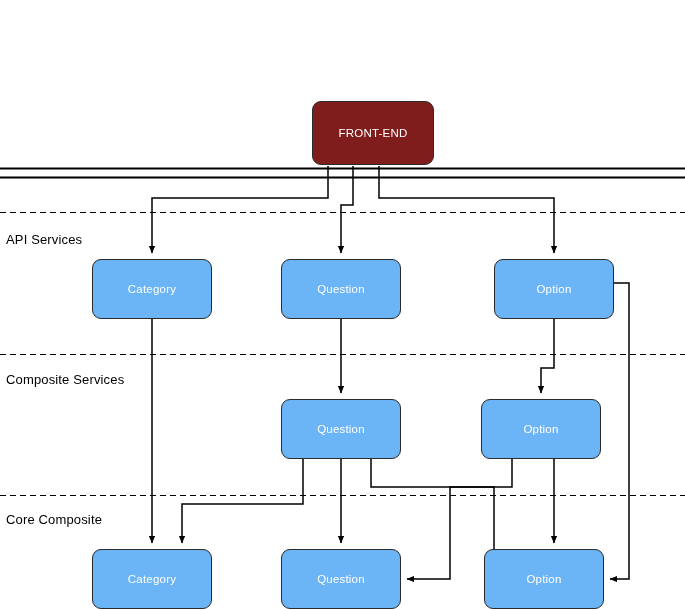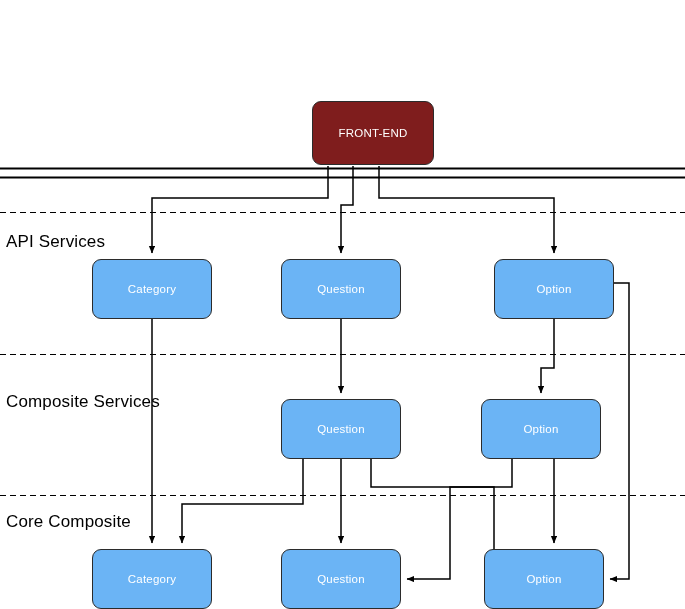--- a/index.html
+++ b/index.html
@@ -26,7 +26,7 @@
   }
   .layer-label {
     position: absolute;
-    font-size: 17px;
+    font-size: 13px;
     color: #000000;
     white-space: nowrap;
     letter-spacing: 0.15px;

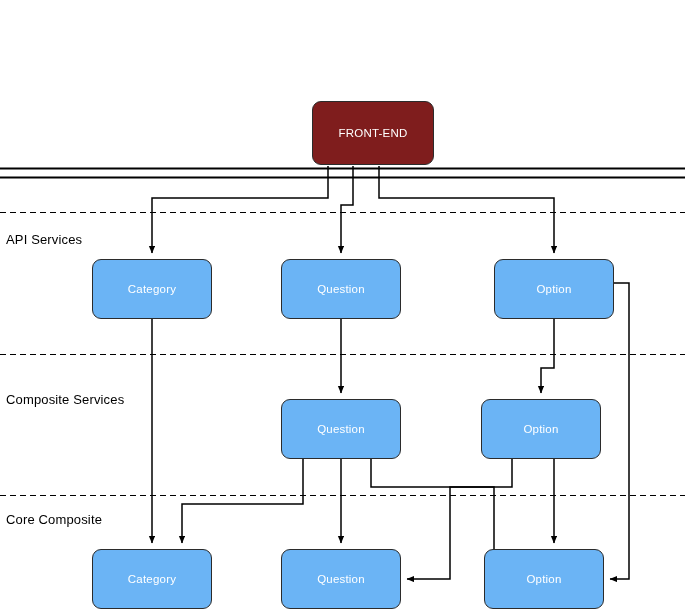--- a/index.html
+++ b/index.html
@@ -95,7 +95,7 @@
   </svg>
 
   <div class="layer-label" style="left:6px; top:232px;">API Services</div>
-  <div class="layer-label" style="left:6px; top:392px;">Composite Services</div>
+  <div class="layer-label" style="left:6px; top:372px;">Composite Services</div>
   <div class="layer-label" style="left:6px; top:512px;">Core Composite</div>
 
   <div class="node-box" style="left:292px; top:101px; width:122px; height:64px; background:#7f1d1d; border:1.6px solid #2B2B2B;margin-left:20px;">FRONT-END</div>

